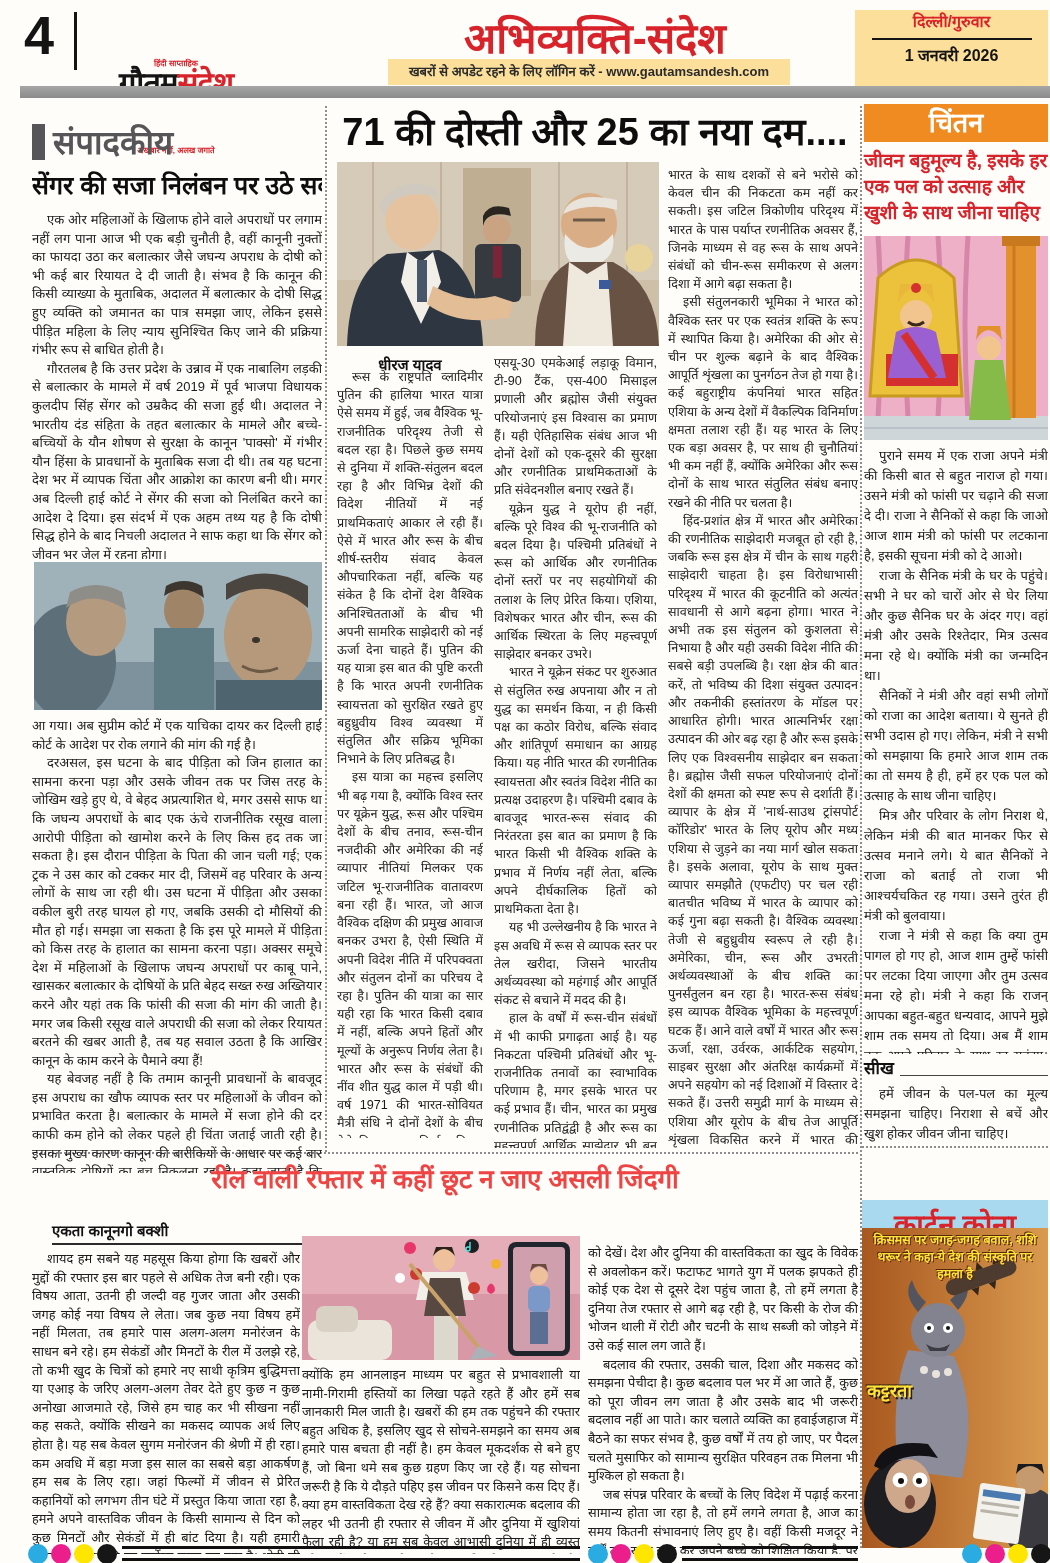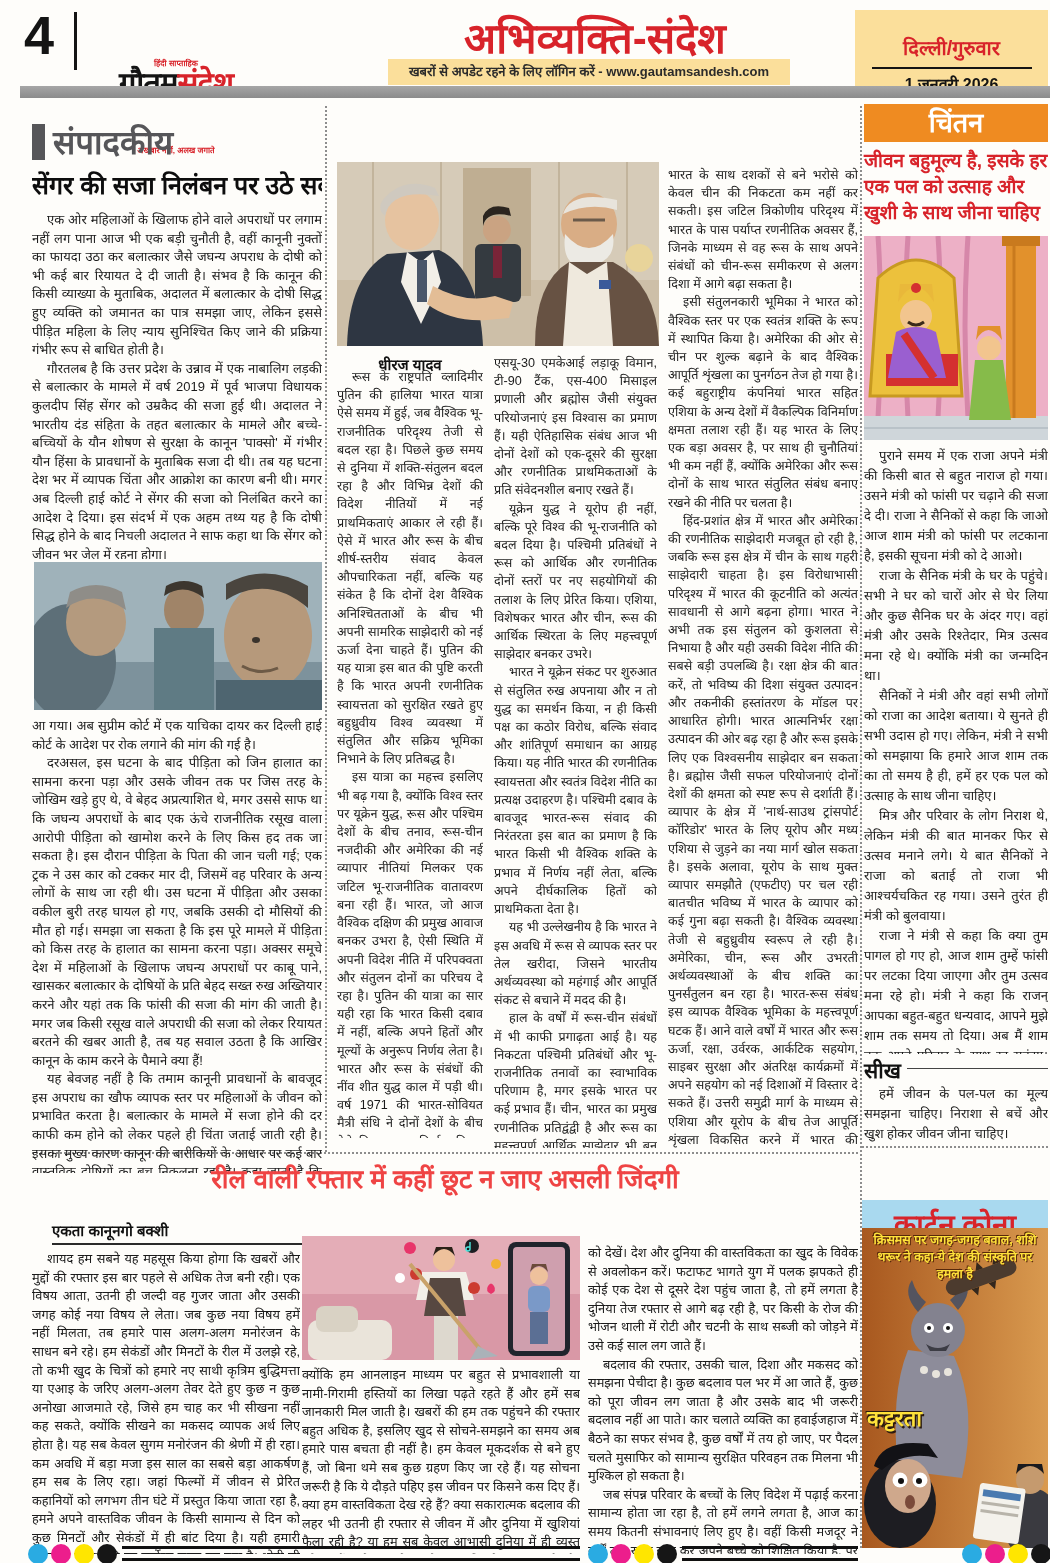--- a/index.html
+++ b/index.html
@@ -18,7 +18,7 @@
   .subline{left:388px;top:59px;width:402px;height:26px;background:#fbdf9b;text-align:center;
            font-size:13px;font-weight:bold;color:#2b2b2b;line-height:26px;white-space:nowrap;overflow:hidden;}
   .datebox{left:855px;top:10px;width:193px;height:76px;background:#fbdf9b;text-align:center;}
-  .datebox .ed{font-size:20px;font-weight:bold;color:#d8232a;margin-top:24px;}
+  .datebox .ed{font-size:16px;font-weight:bold;color:#d8232a;margin-top:0;}
   .datebox .dl{width:160px;height:2px;background:#141414;margin:6px auto 4px auto;}
   .datebox .dt{font-size:16px;font-weight:bold;color:#141414;}
   .graybar{left:20px;top:86px;width:1030px;height:12px;background:linear-gradient(#a6a6a6,#8b8b8b);}

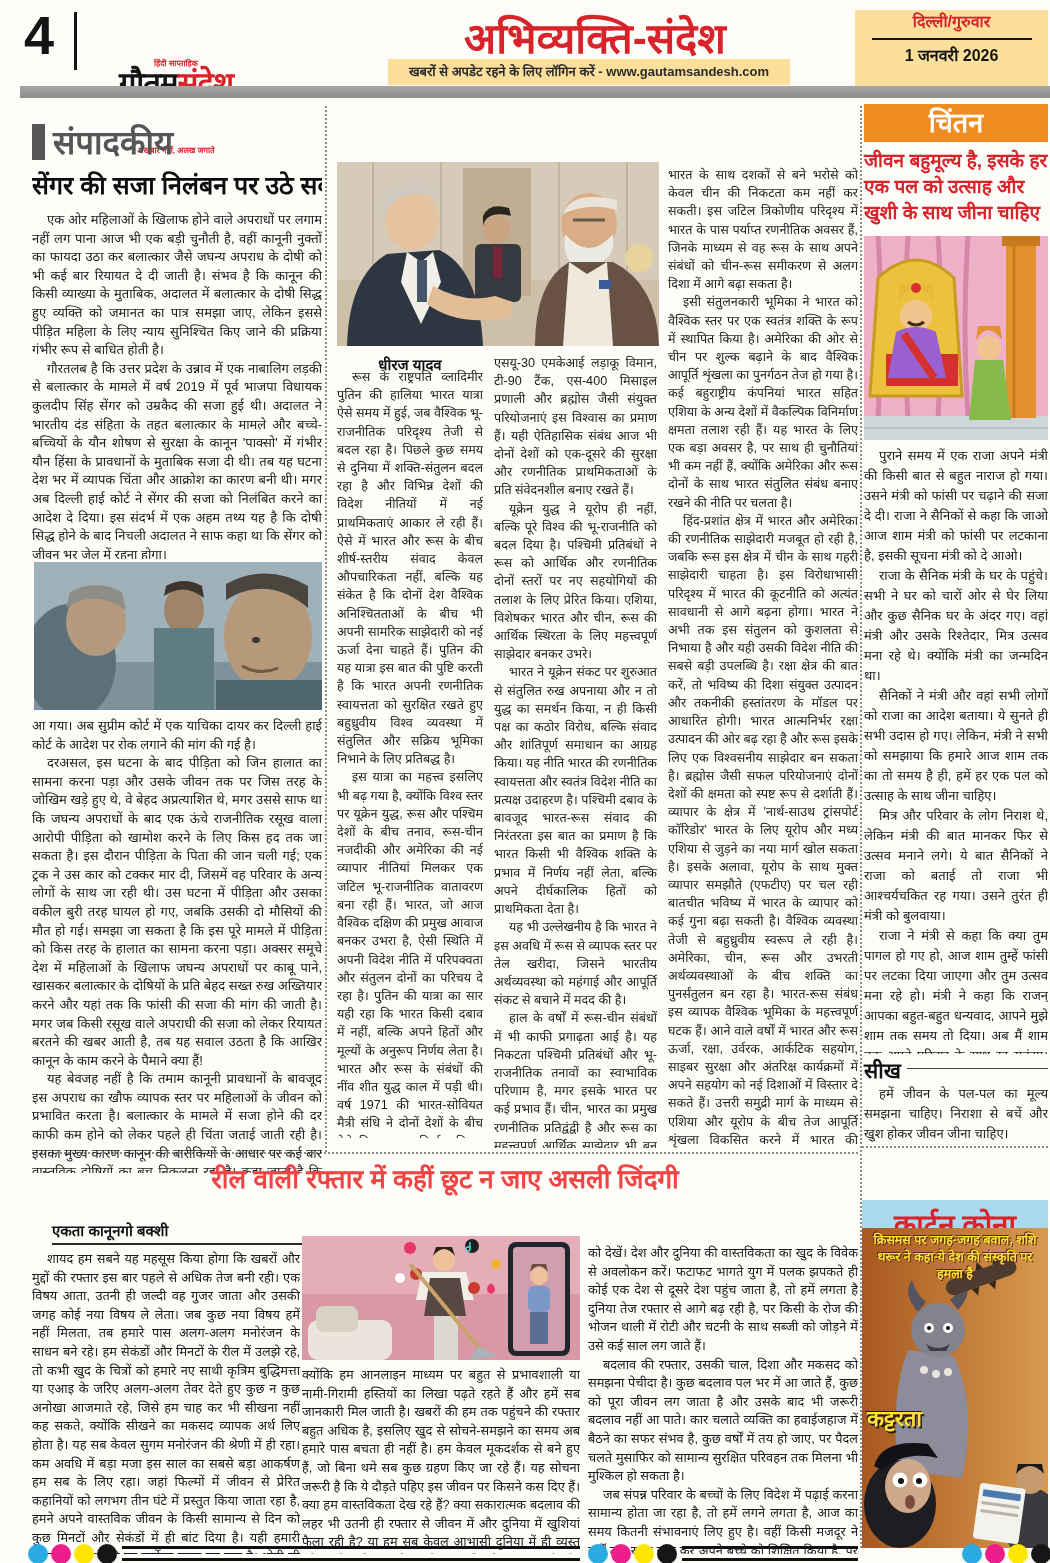--- a/index.html
+++ b/index.html
@@ -126,6 +126,7 @@
   </div>
 
   <div class="abs" style="left:332px;top:104px;width:526px;height:1048px;">
+    <div class="abs ma-head" style="left:0;top:0;width:526px;">71 की दोस्ती और 25 का नया दम....</div>
 
     <div class="abs" style="left:5px;top:58px;width:322px;height:184px;">
       <svg width="322" height="184" viewBox="0 0 322 184">

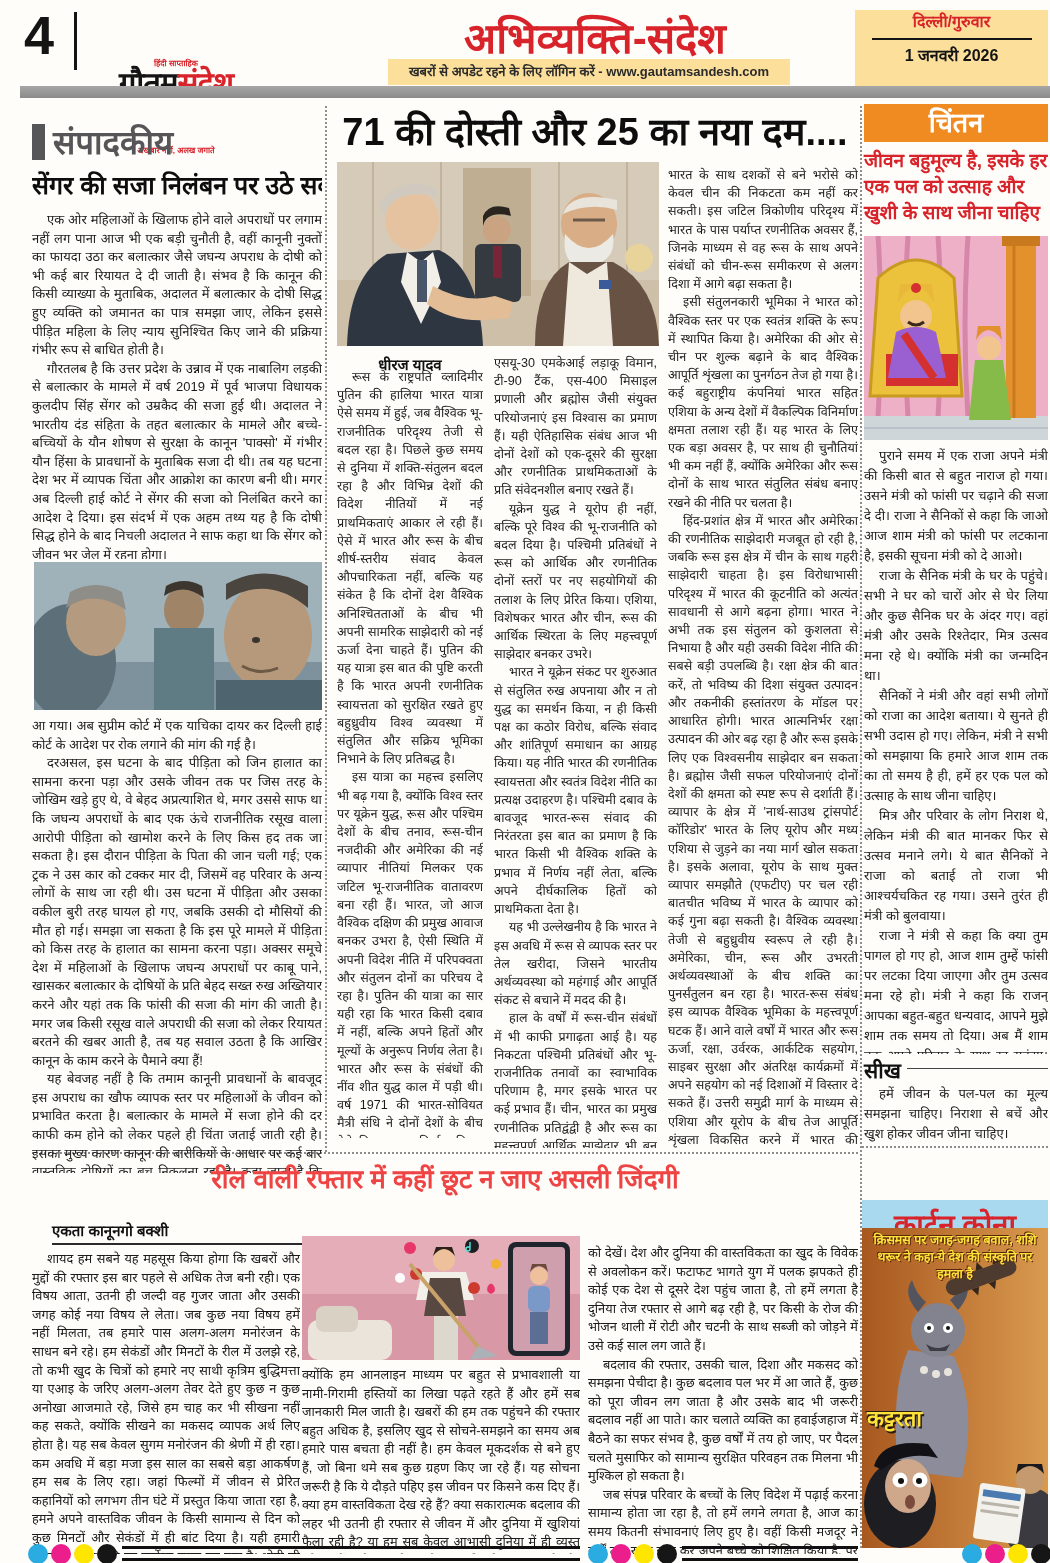--- a/index.html
+++ b/index.html
@@ -43,7 +43,7 @@
   
   .ch-header{background:#ef8b21;color:#fff;font-size:27px;font-weight:bold;text-align:center;line-height:38px;height:38px;}
   .ch-head{color:#d8232a;font-size:19px;line-height:26px;font-weight:bold;}
-  .seekh{display:flex;align-items:center;gap:6px;font-weight:bold;font-size:21px;color:#111;}
+  .seekh{display:flex;align-items:flex-end;gap:6px;font-weight:bold;font-size:17px;color:#111;}
   .seekh .ln{flex:1;border-bottom:1.5px solid #444;margin-bottom:3px;}
   
   .re-head{text-align:center;font-size:26px;font-weight:bold;color:#ef4444;white-space:nowrap;overflow:hidden;}

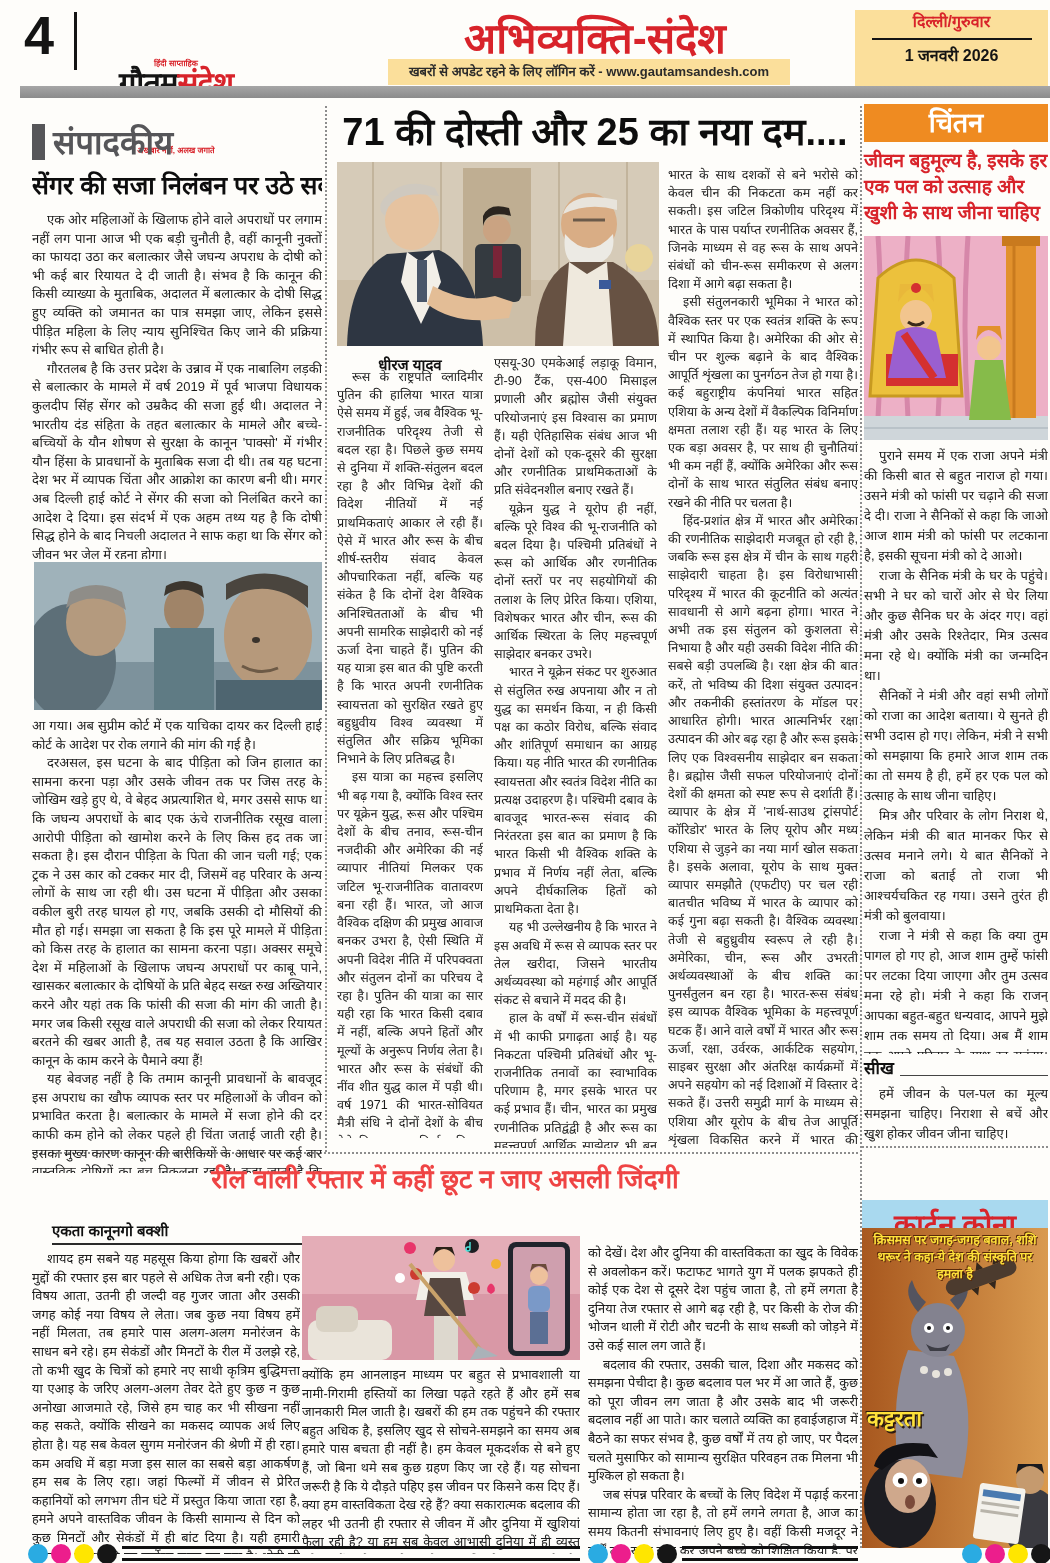--- a/index.html
+++ b/index.html
@@ -53,8 +53,8 @@
   .cc-draw{overflow:hidden;}
   .cc-caption{position:absolute;left:3px;top:4px;right:3px;text-align:center;color:#ffe23a;font-weight:bold;
               font-size:12.5px;line-height:17px;text-shadow:1px 1px 0 #58280a,-1px -1px 0 #58280a;}
-  .cc-label{position:absolute;left:5px;top:150px;color:#ffe23a;font-weight:bold;font-size:22px;
-            text-shadow:1.5px 1.5px 0 #2a1a10,-1px -1px 0 #2a1a10;margin-top:24px;}
+  .cc-label{position:absolute;left:5px;top:150px;color:#ffe23a;font-weight:bold;font-size:18px;
+            text-shadow:1.5px 1.5px 0 #2a1a10,-1px -1px 0 #2a1a10;}
   .cc-bubble{position:absolute;left:80px;top:64px;width:100px;height:152px;background:#fff;border:1.5px solid #777;
              border-radius:6px;display:flex;align-items:center;justify-content:center;text-align:center;
              font-size:18px;line-height:1.6;font-weight:bold;color:#111;padding:2px;}

